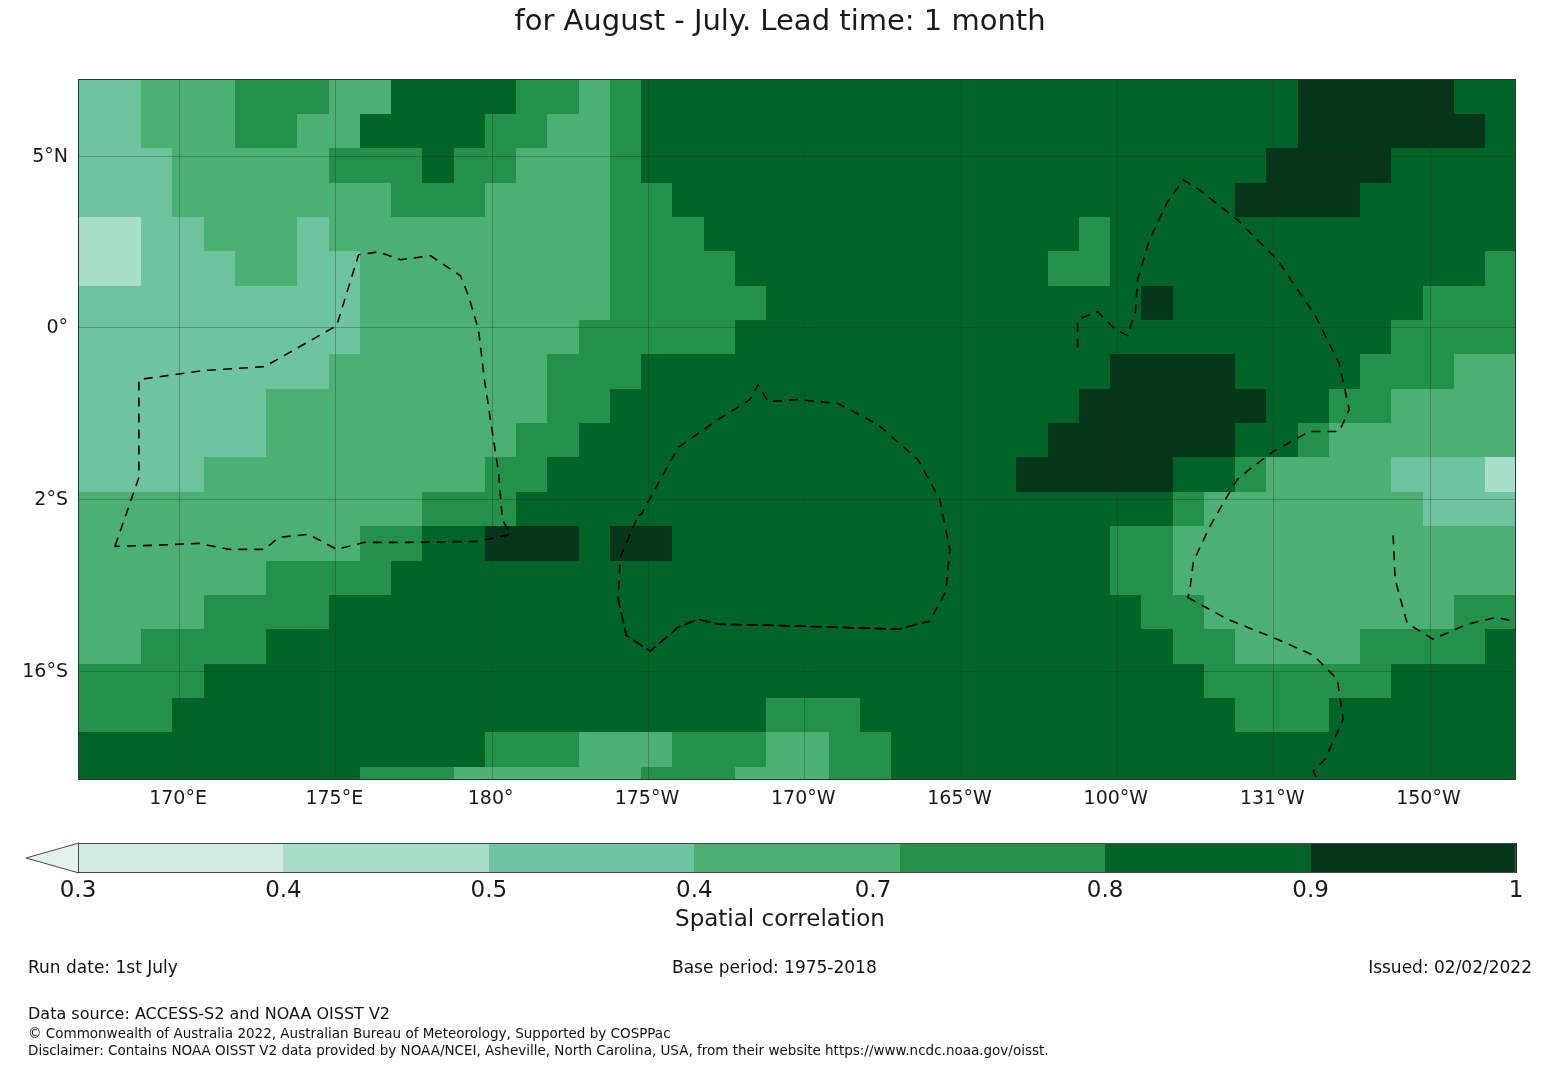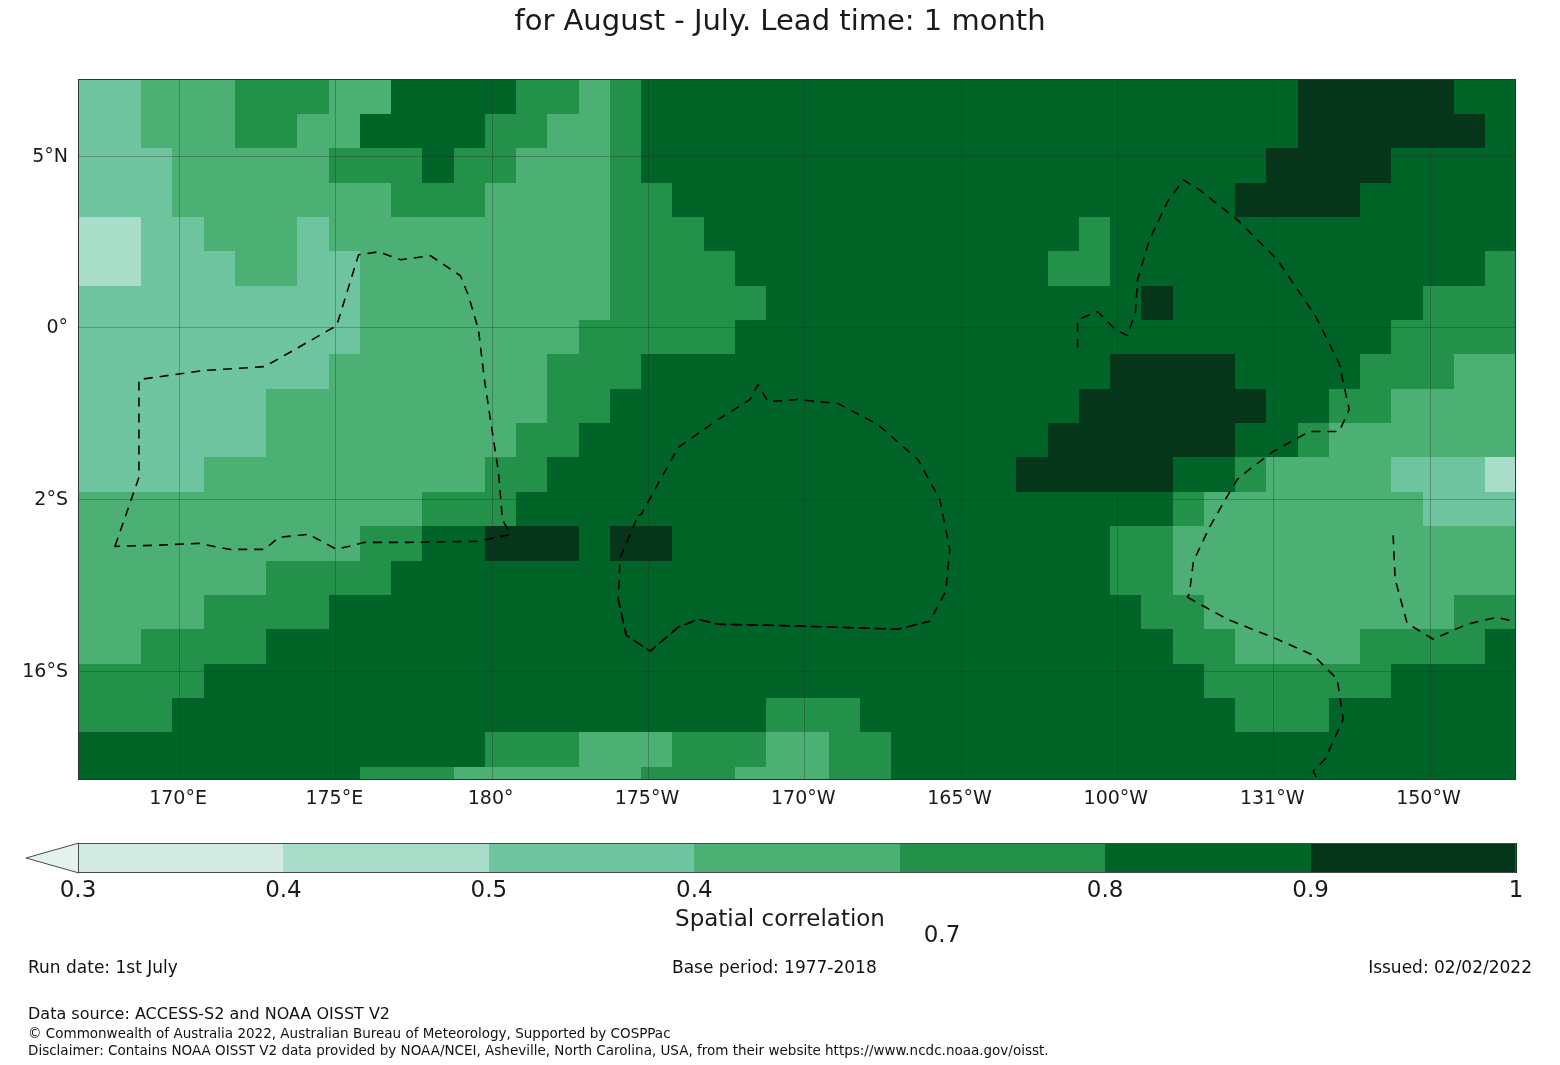--- a/index.html
+++ b/index.html
@@ -1120,7 +1120,7 @@
     <div class="cbtick" style="left: 283.429px;">0.4</div>
     <div class="cbtick" style="left: 488.857px;">0.5</div>
     <div class="cbtick" style="left: 694.286px;">0.4</div>
-    <div class="cbtick" style="left: 942px; margin-top: 45px;">0.7</div>
+    <div class="cbtick" style="left: 873px;">0.7</div>
     <div class="cbtick" style="left: 1105.14px;">0.8</div>
     <div class="cbtick" style="left: 1310.57px;">0.9</div>
     <div class="cbtick" style="left: 1516px;">1</div>

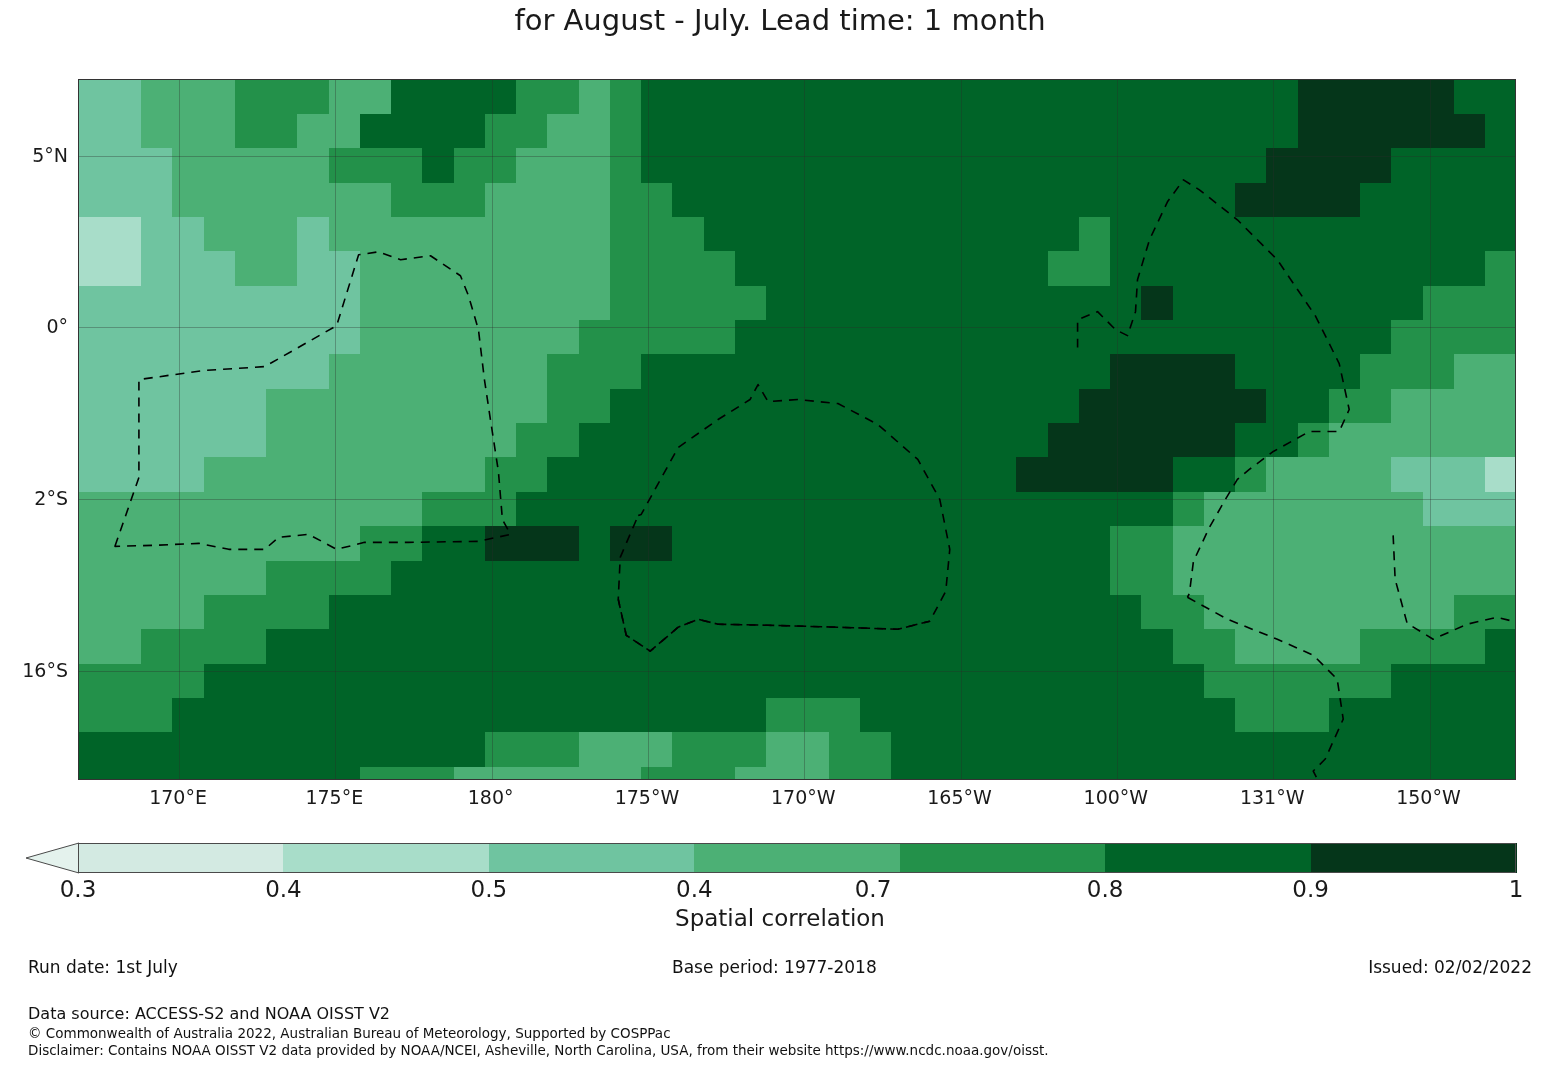--- a/index.html
+++ b/index.html
@@ -1128,7 +1128,7 @@
 <div id="cblabel">Spatial correlation</div>
 
 <div class="f1" id="rundate">Run date: 1st July</div>
-<div class="f1" id="baseperiod">Base period: 1977-2018</div>
+<div class="f1" id="baseperiod">Base period: 1975-2018</div>
 <div class="f1" id="issued">Issued: 02/02/2022</div>
 <div class="f1" id="datasource">Data source: ACCESS-S2 and NOAA OISST V2</div>
 <div class="f1" id="copyright">© Commonwealth of Australia 2022, Australian Bureau of Meteorology, Supported by COSPPac</div>

